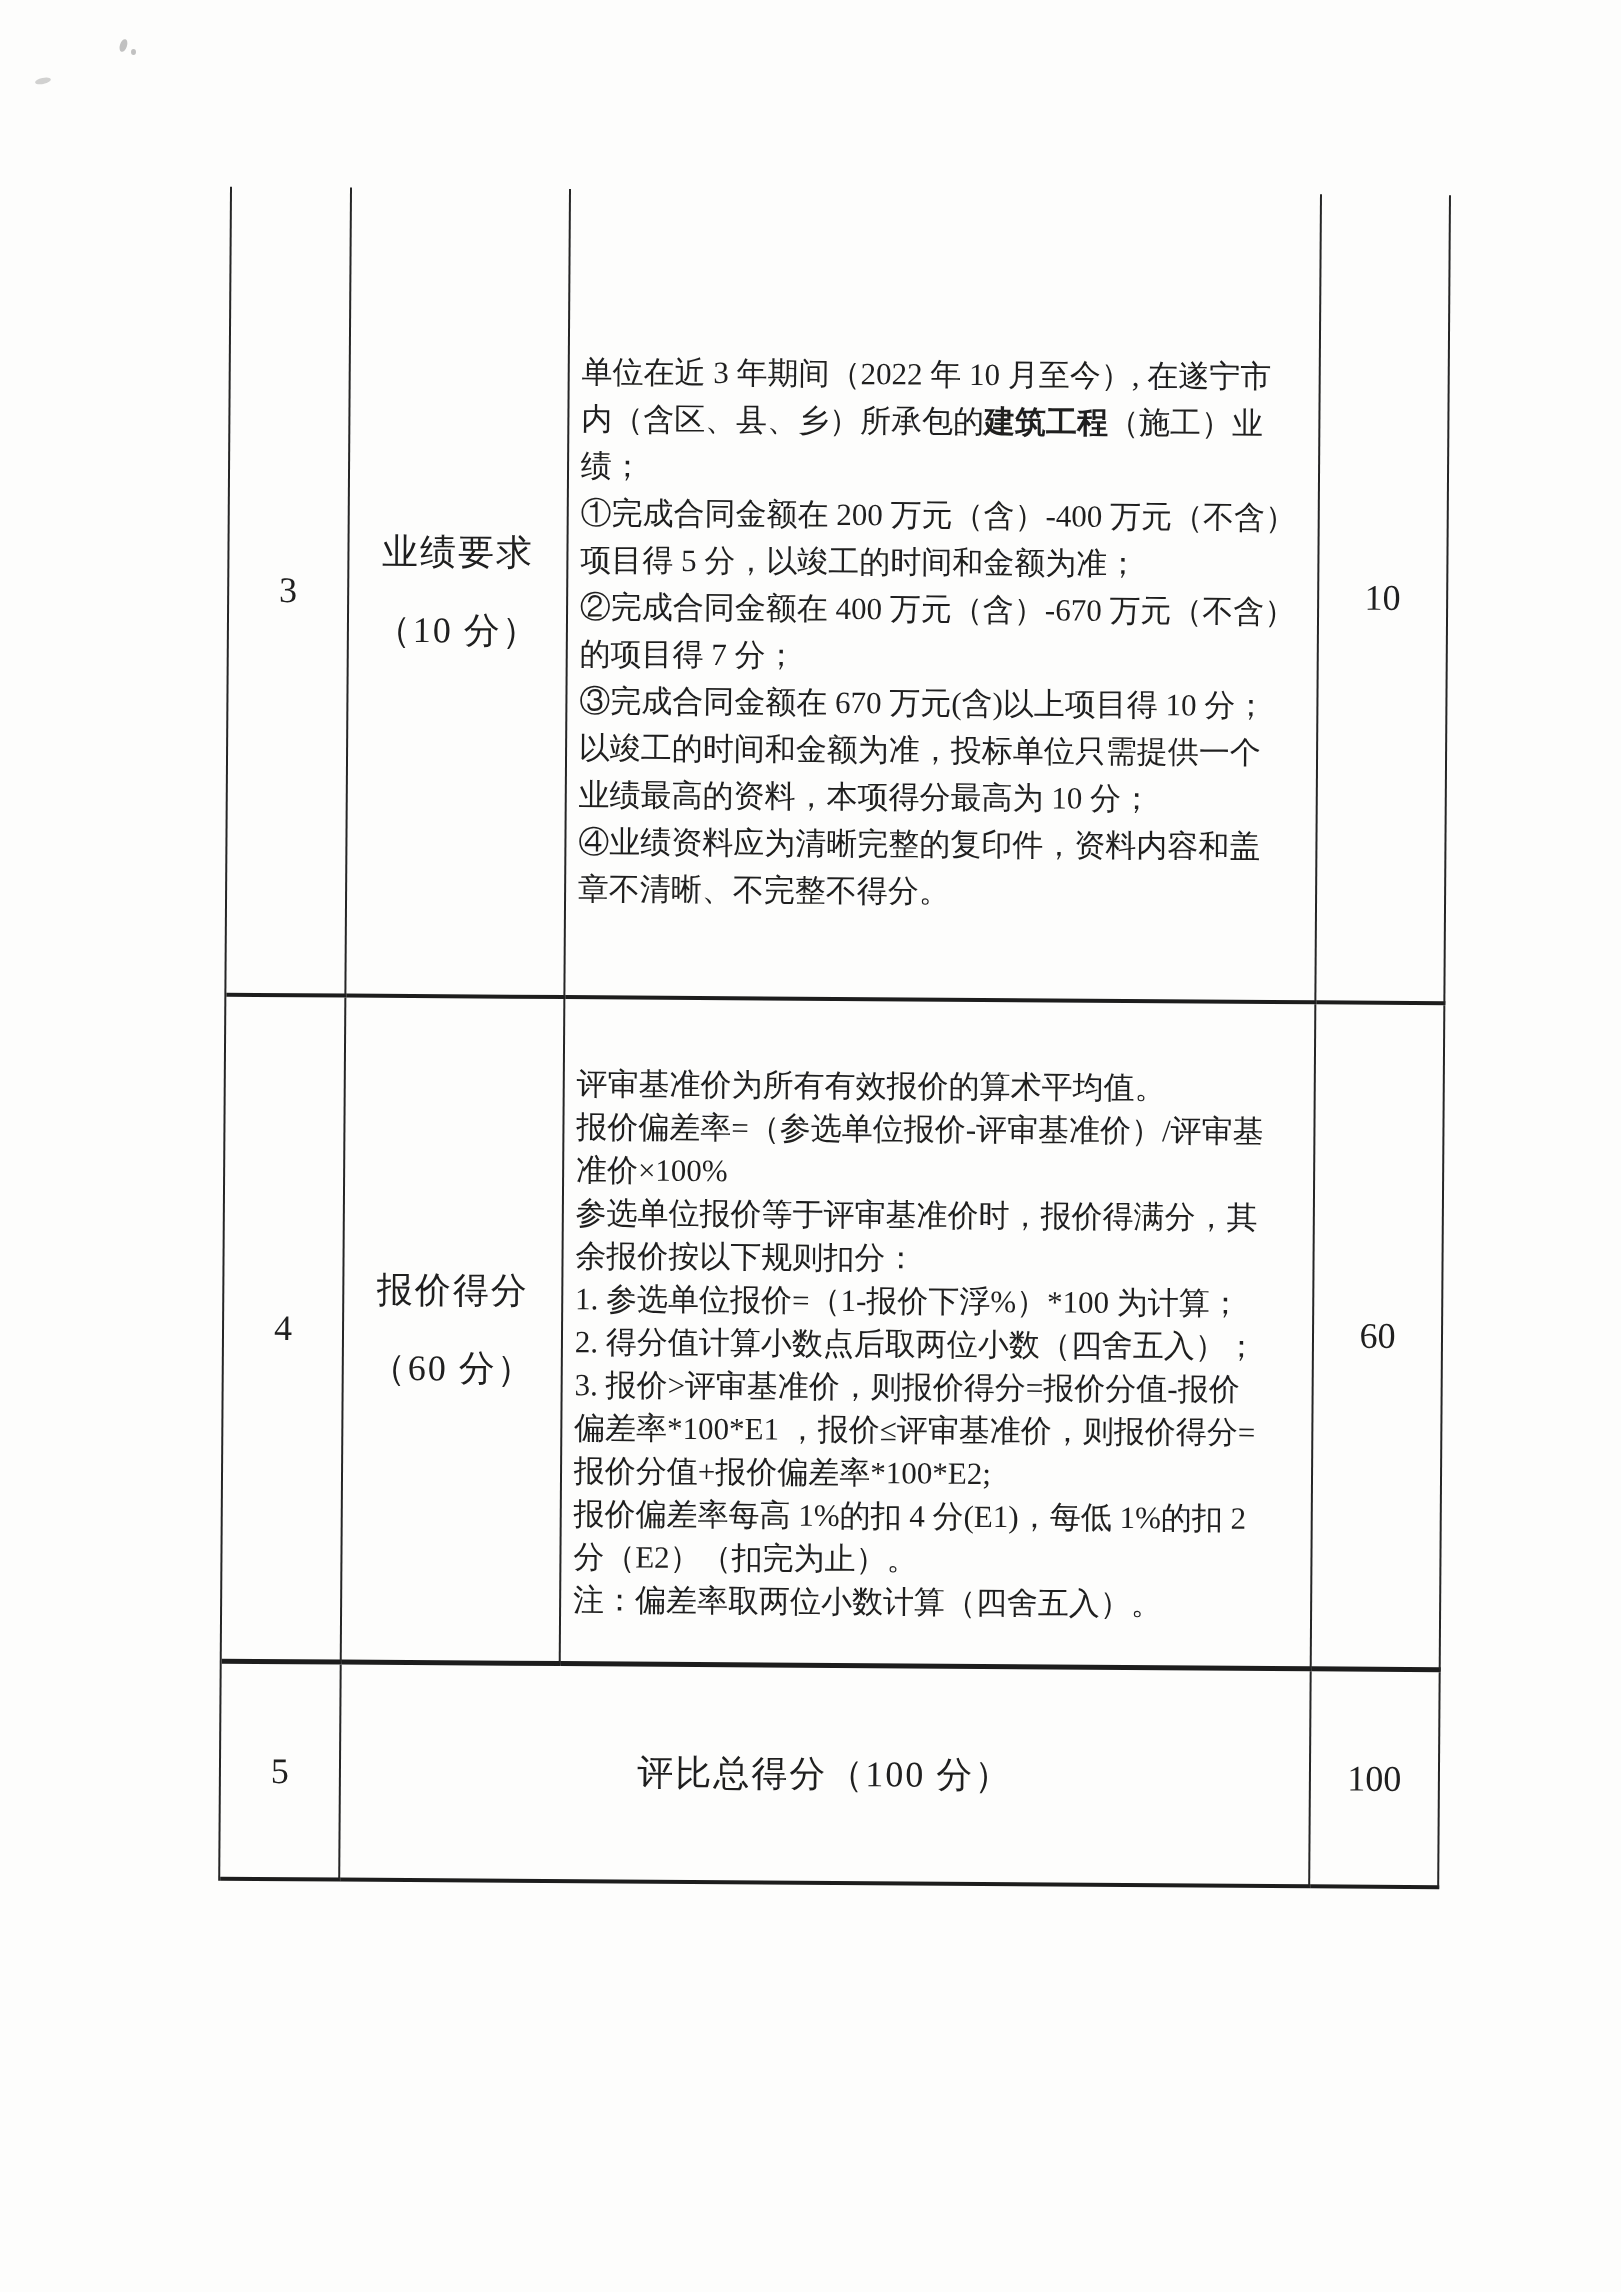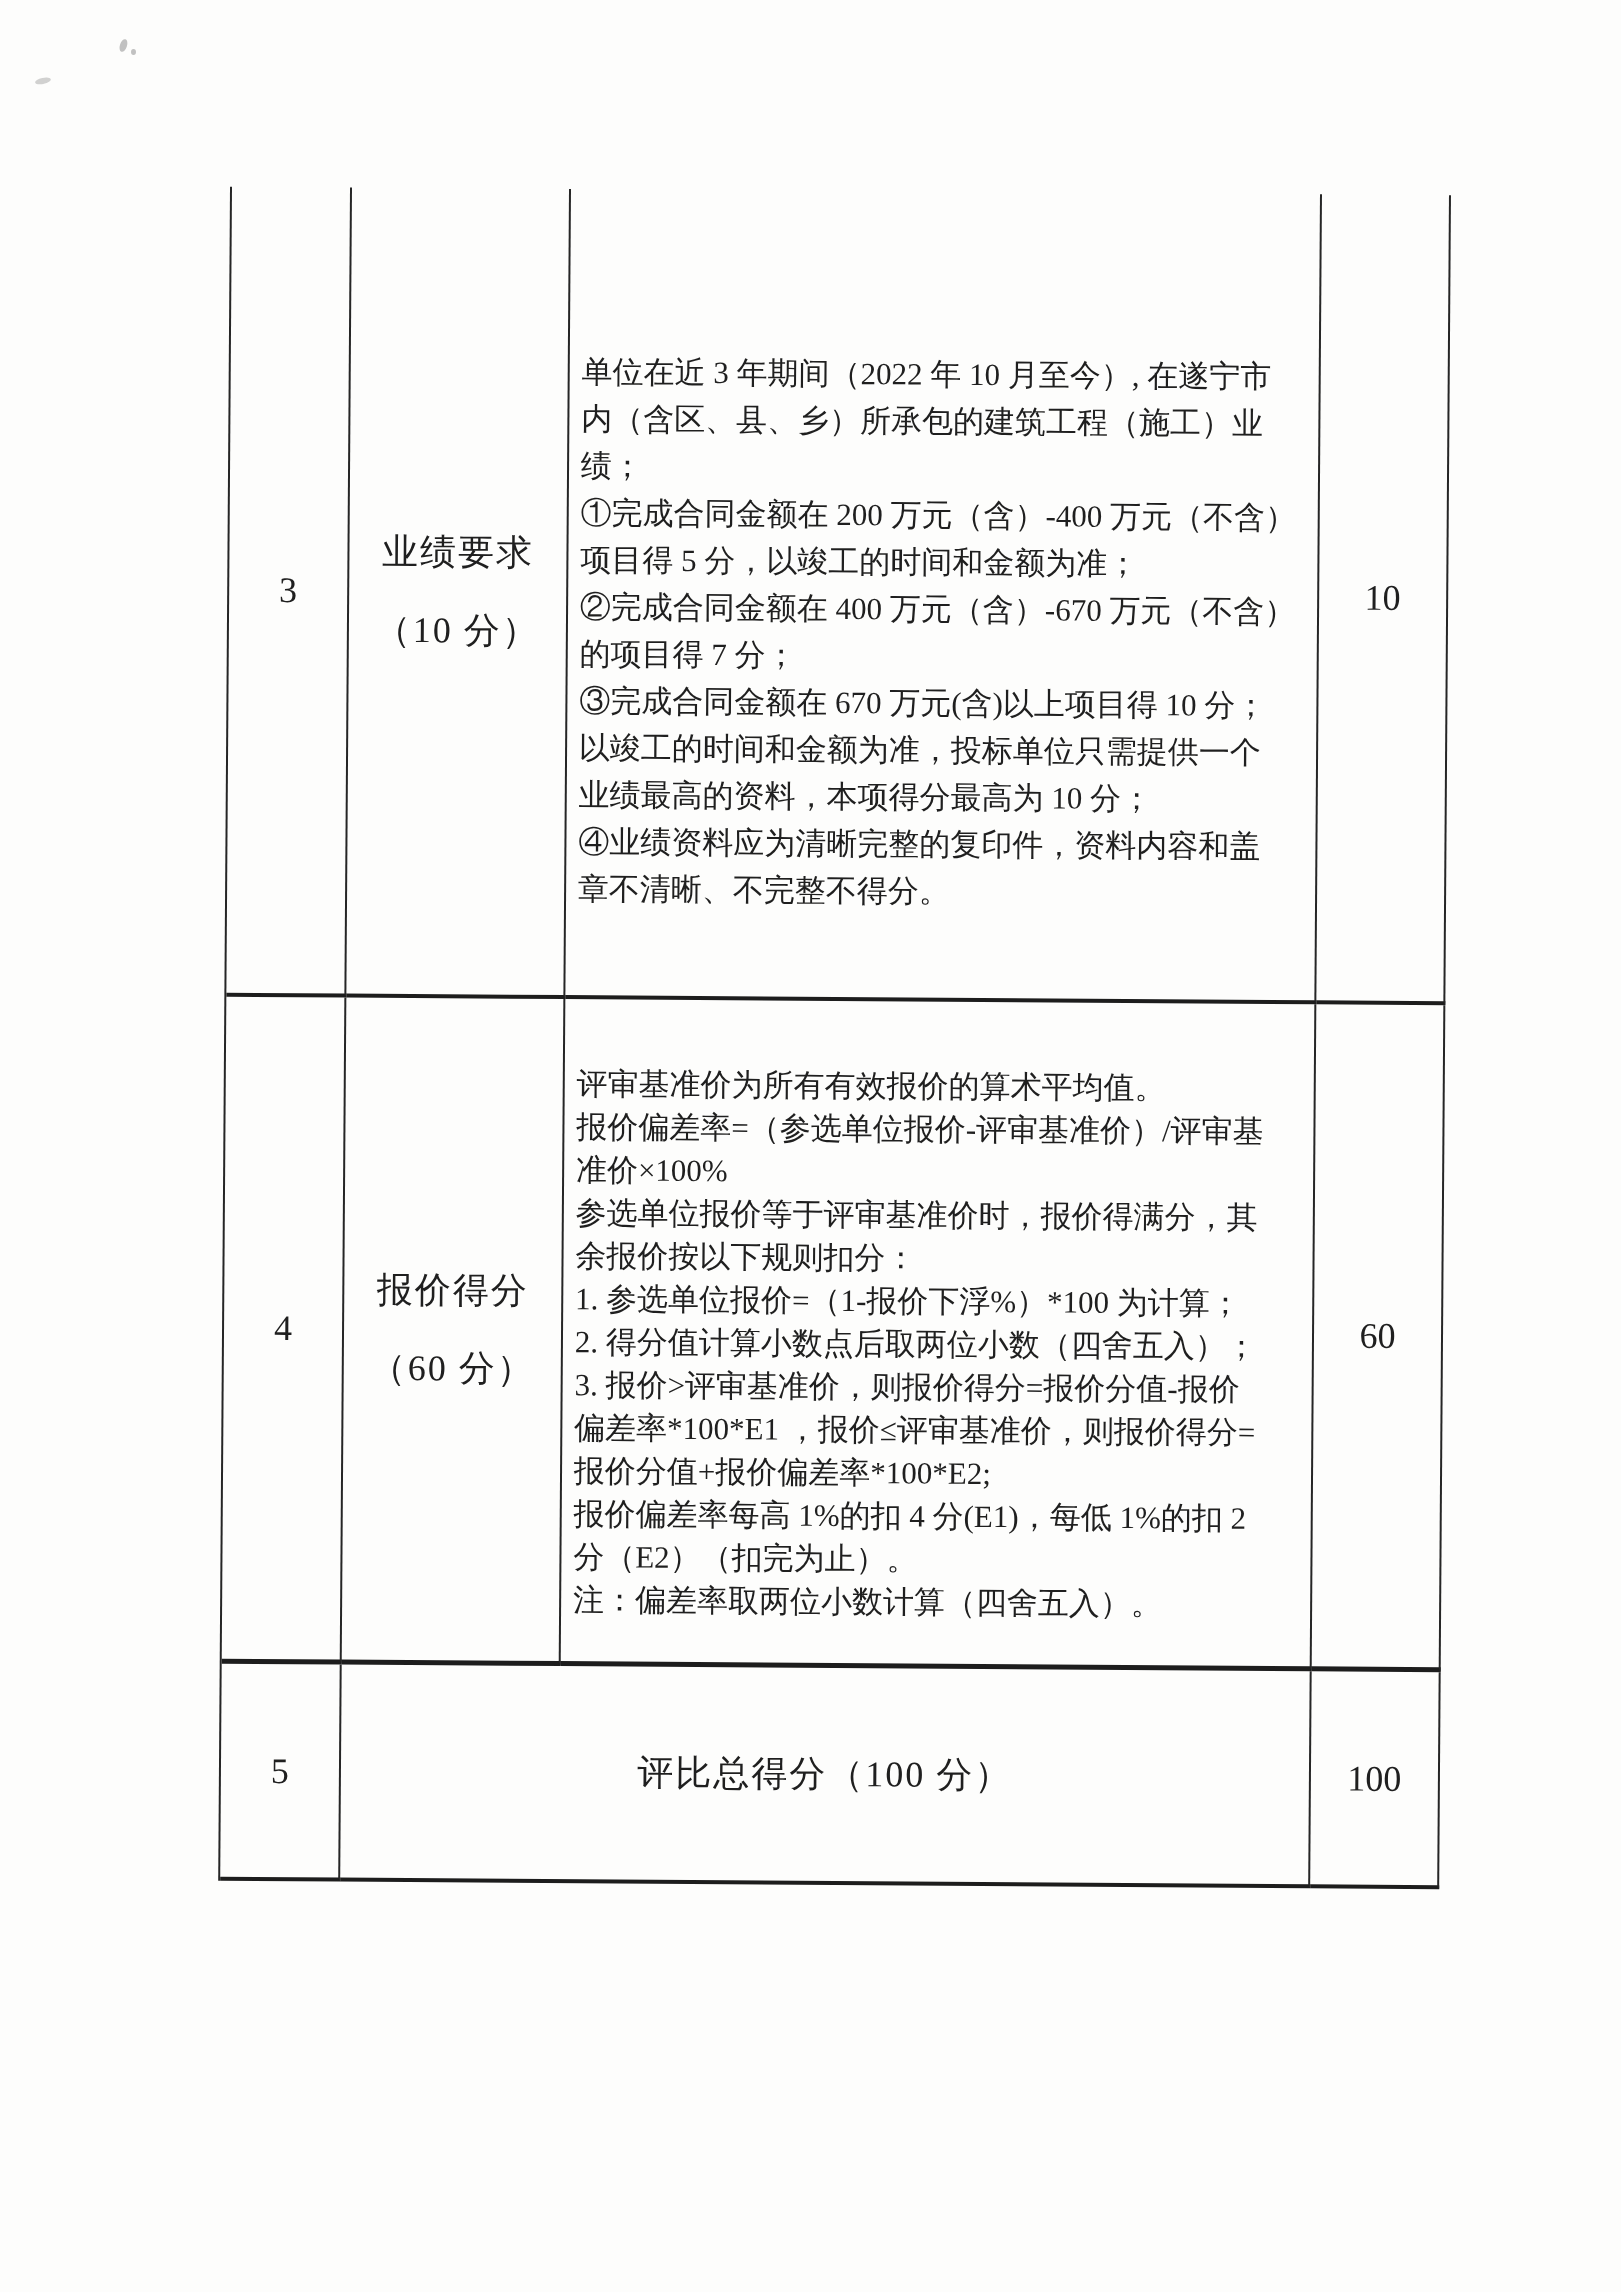--- a/index.html
+++ b/index.html
@@ -49,7 +49,7 @@
   }
   .d1{line-height:47px;padding:159px 7.8px 0 11.8px;}
   .d2{line-height:43px;padding:63px 7.8px 0 11.8px;}
-  .bold-run{font-weight:normal;}
+  .bold-run{font-weight:bold;}
   .total{
     display:flex;align-items:center;justify-content:center;
     font-size:36px;letter-spacing:2px;

